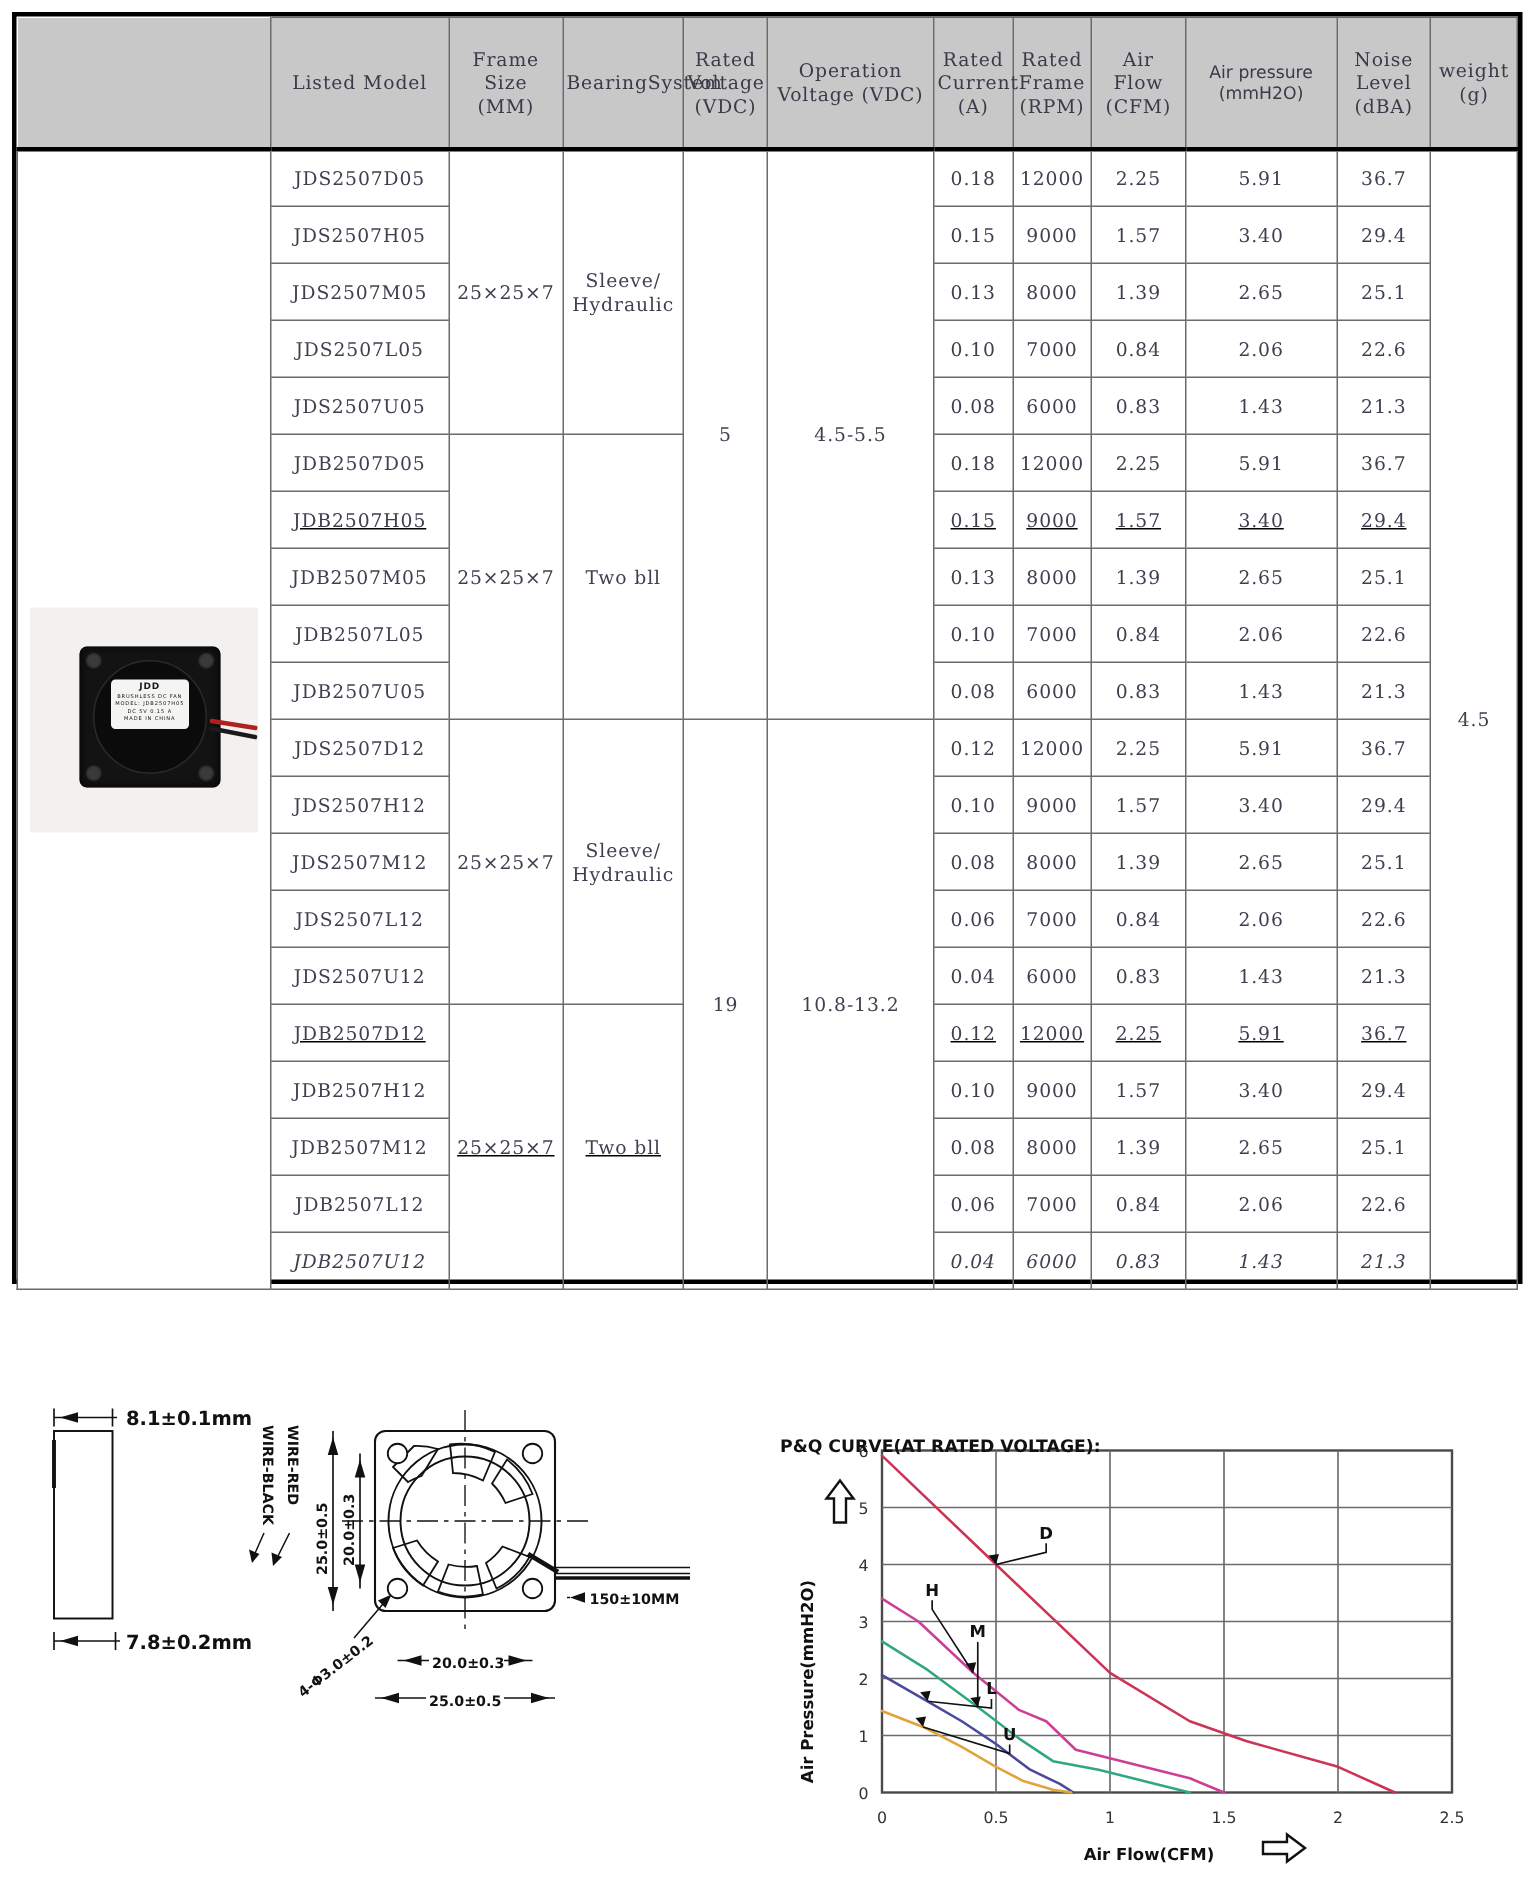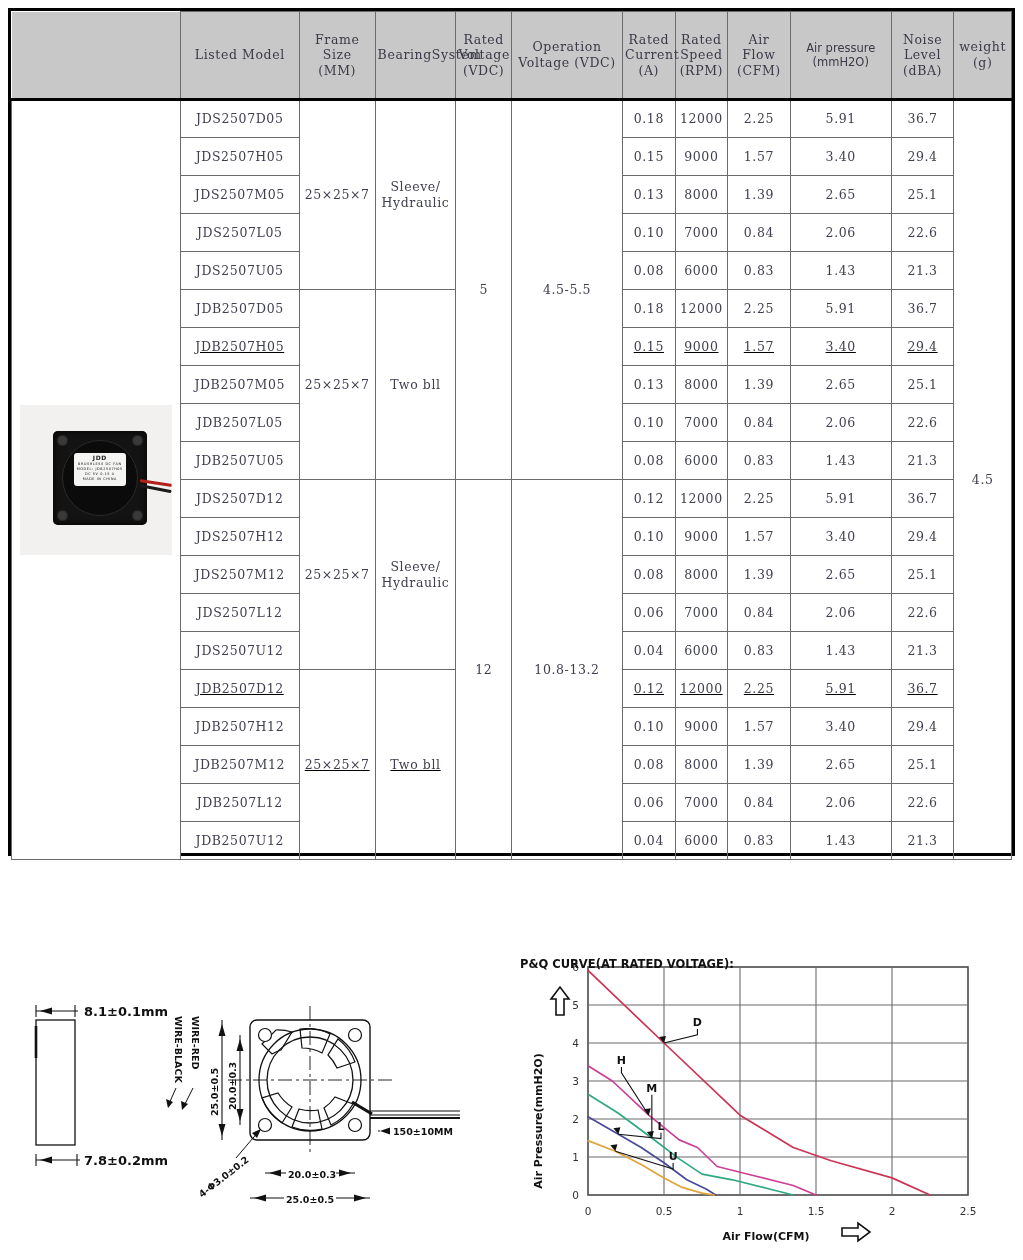--- a/index.html
+++ b/index.html
@@ -202,7 +202,7 @@
           </th>
           <th>
             <div>Rated</div>
-            <div>Speed</div>
+            <div>Frame</div>
             <div>(RPM)</div>
           </th>
           <th>

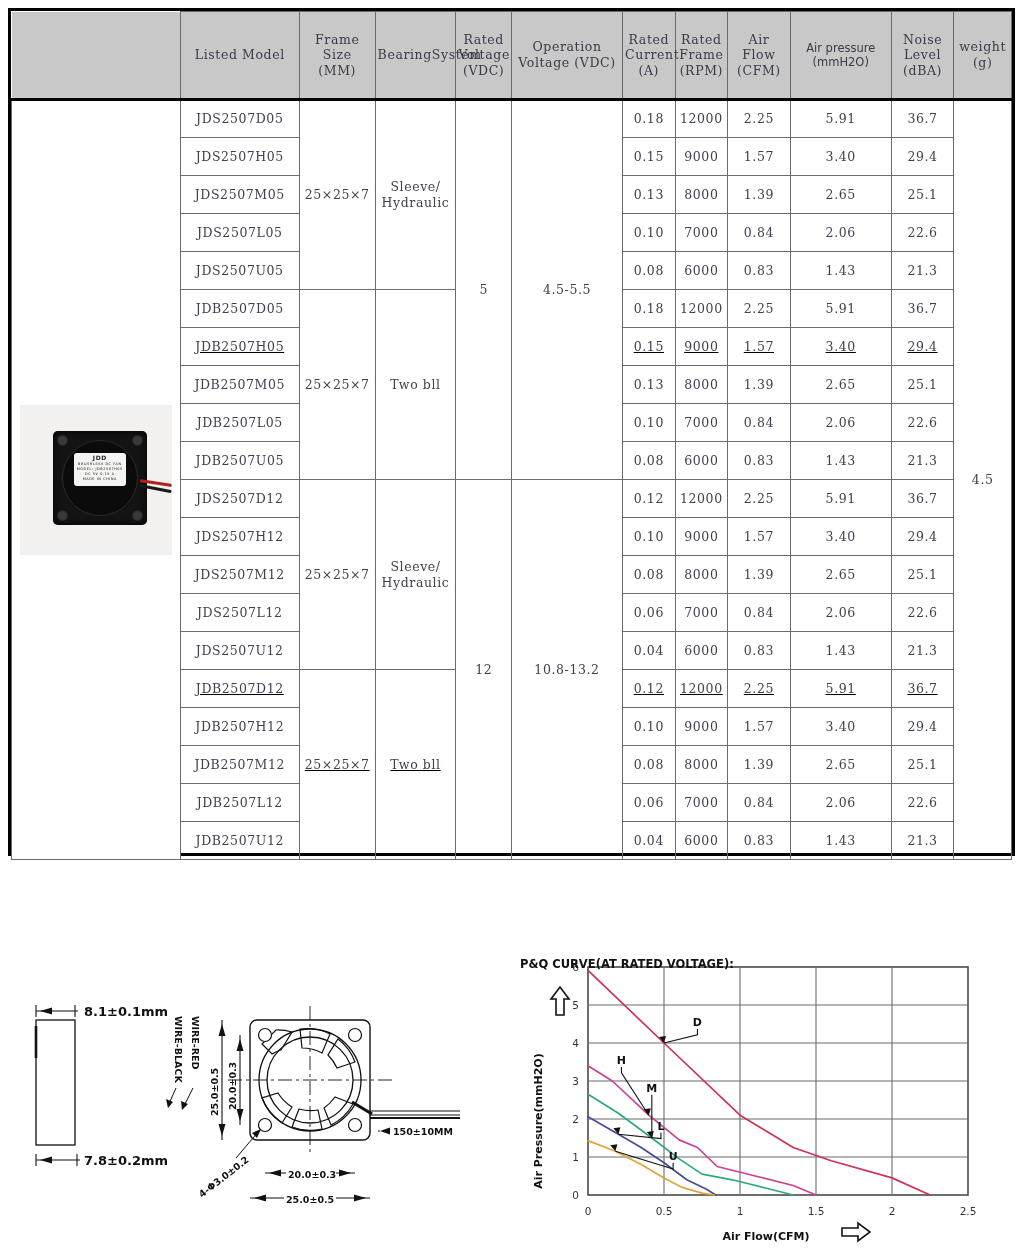--- a/index.html
+++ b/index.html
@@ -336,7 +336,7 @@
             <td class="model group-top">JDS2507D12</td>
             <td class="group-top" rowspan="5">25×25×7</td>
             <td class="group-top" rowspan="5">Sleeve/<br>Hydraulic</td>
-            <td class="group-top" rowspan="10">12</td>
+            <td class="group-top" rowspan="10">19</td>
             <td class="group-top" rowspan="10">10.8-13.2</td>
             <td class="num">0.12</td>
             <td class="num">12000</td>

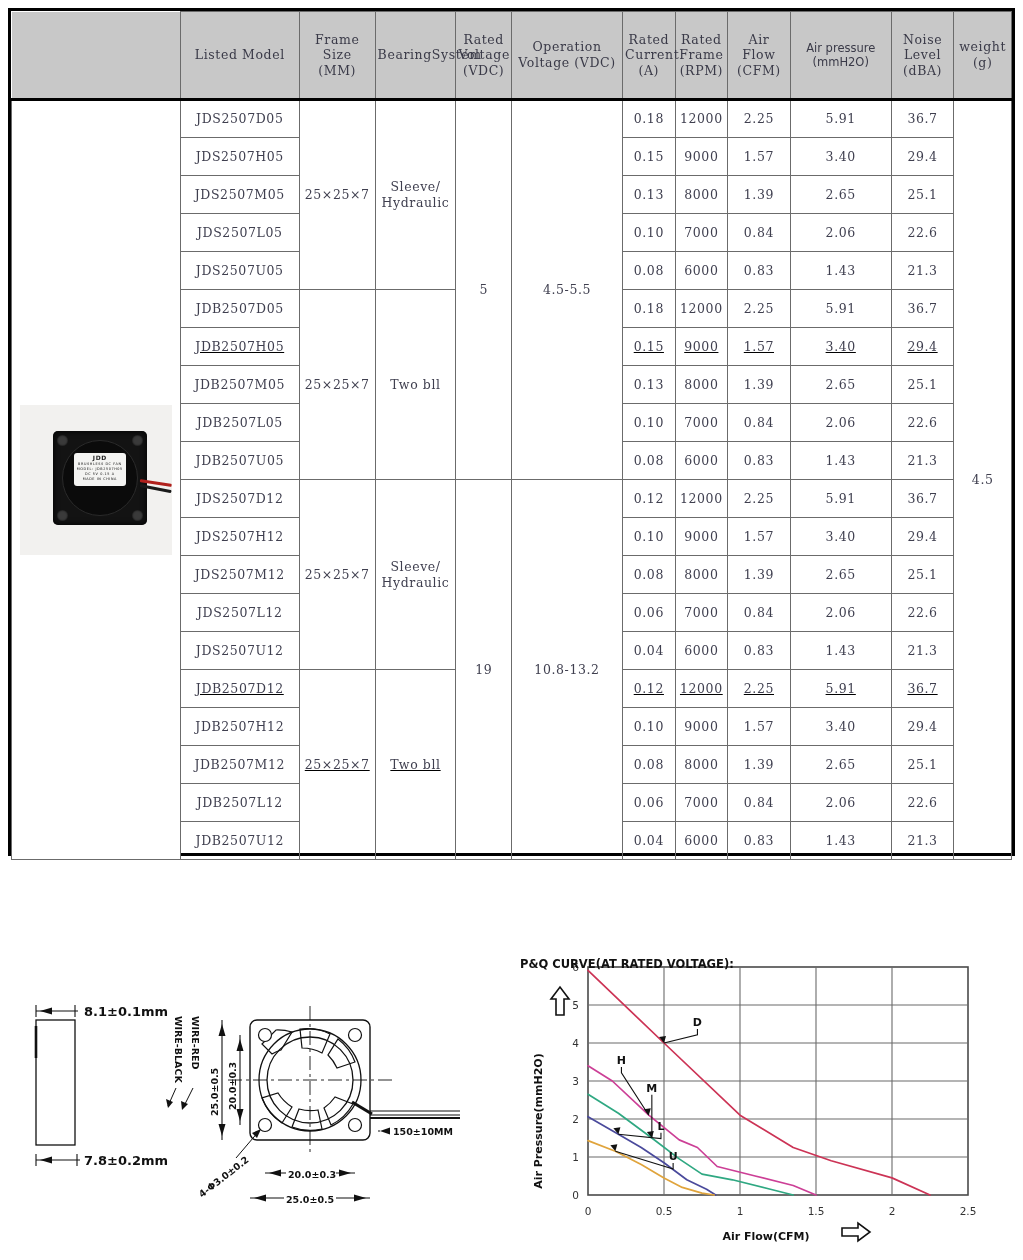--- a/index.html
+++ b/index.html
@@ -410,7 +410,7 @@
             <td class="num">2.06</td>
             <td class="num">22.6</td>
           </tr>
-          <tr style="height: 38px;">
+          <tr style="height: 38px; font-style: italic;">
             <td class="model">JDB2507U12</td>
             <td class="num">0.04</td>
             <td class="num">6000</td>

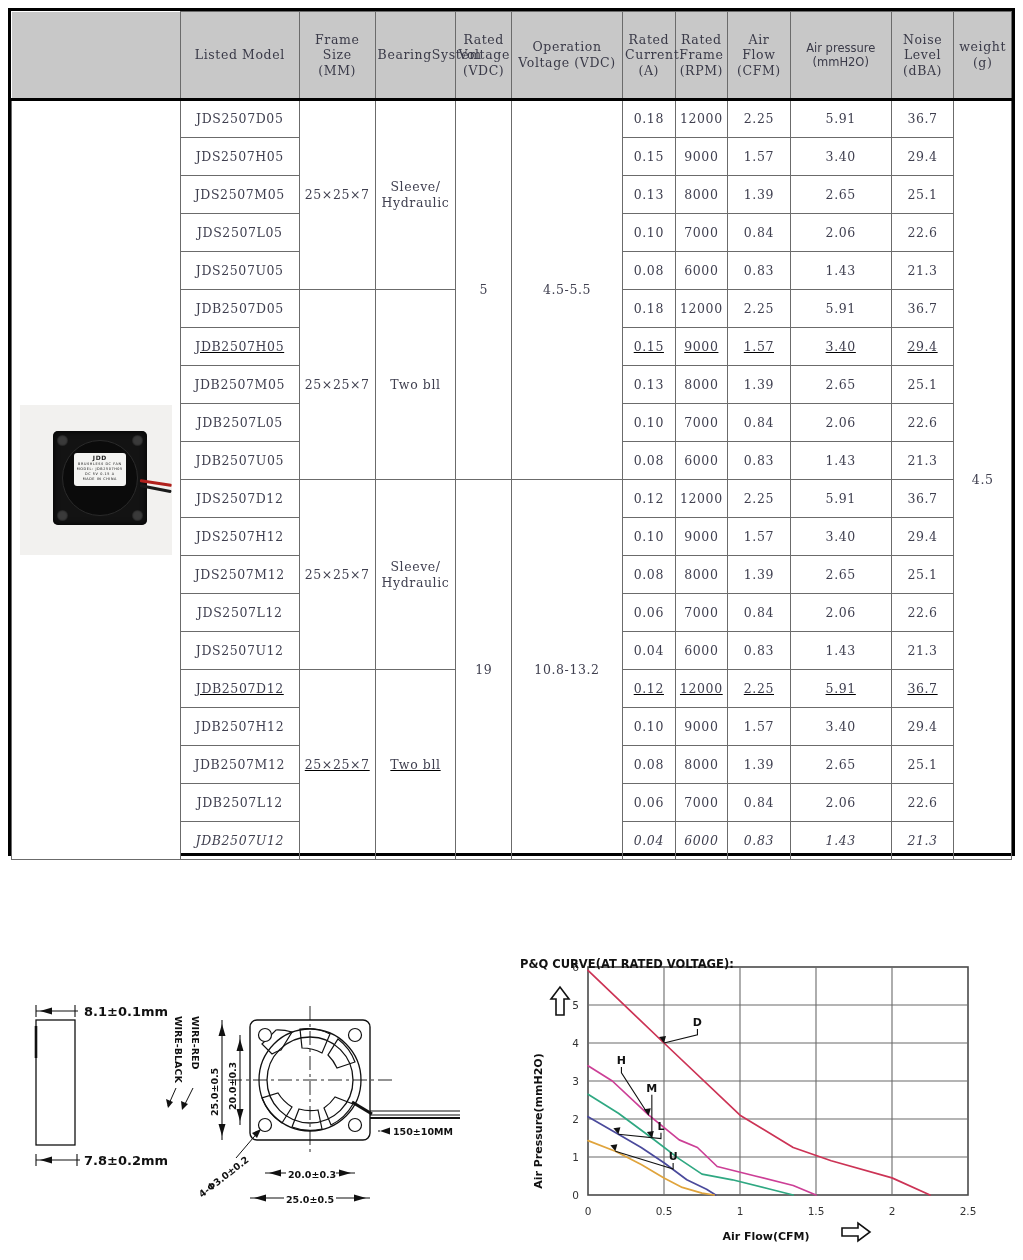--- a/index.html
+++ b/index.html
@@ -120,7 +120,7 @@
               transform: rotate(11deg); transform-origin: left center; }
 
   
-  .draw-area { position: absolute; left: 0; top: 998px; width: 500px; height: 250px; }
+  .draw-area { position: absolute; left: 0; top: 932px; width: 500px; height: 250px; }
   .draw-area svg { display: block; }
   .dimtxt {
     font-family: "DejaVu Sans", sans-serif;

